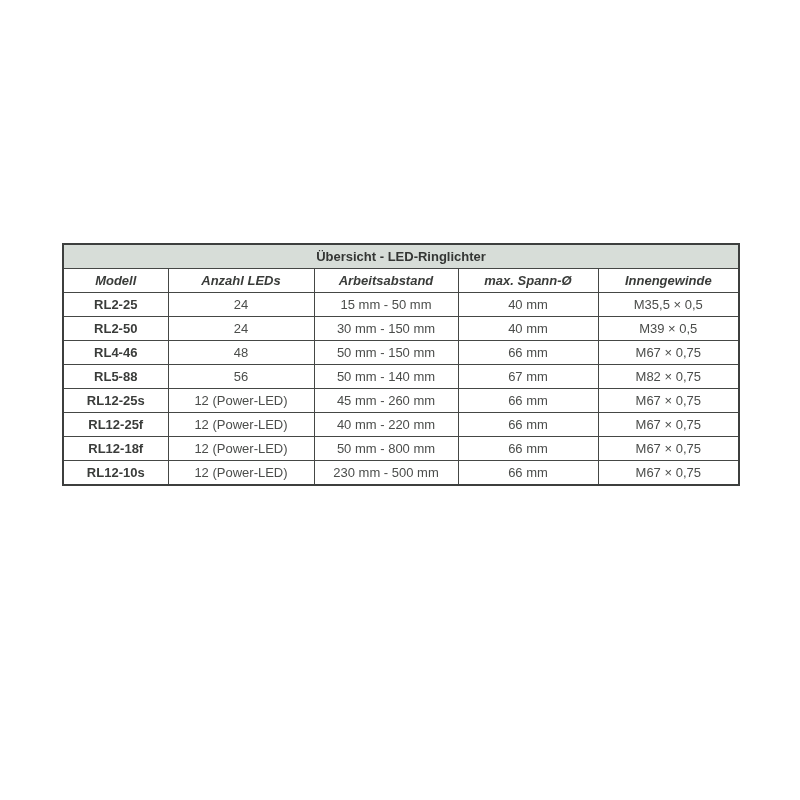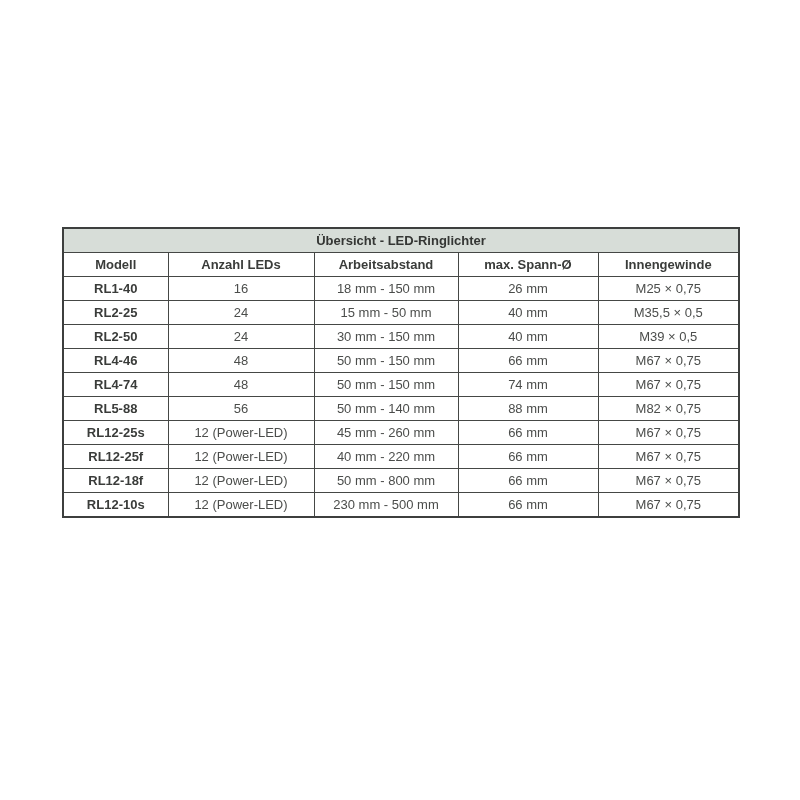--- a/index.html
+++ b/index.html
@@ -19,7 +19,7 @@
   table.overview {
     position: absolute;
     left: 62px;
-    top: 227px;
+    top: 243px;
     width: 676px;
     border-collapse: collapse;
     table-layout: fixed;

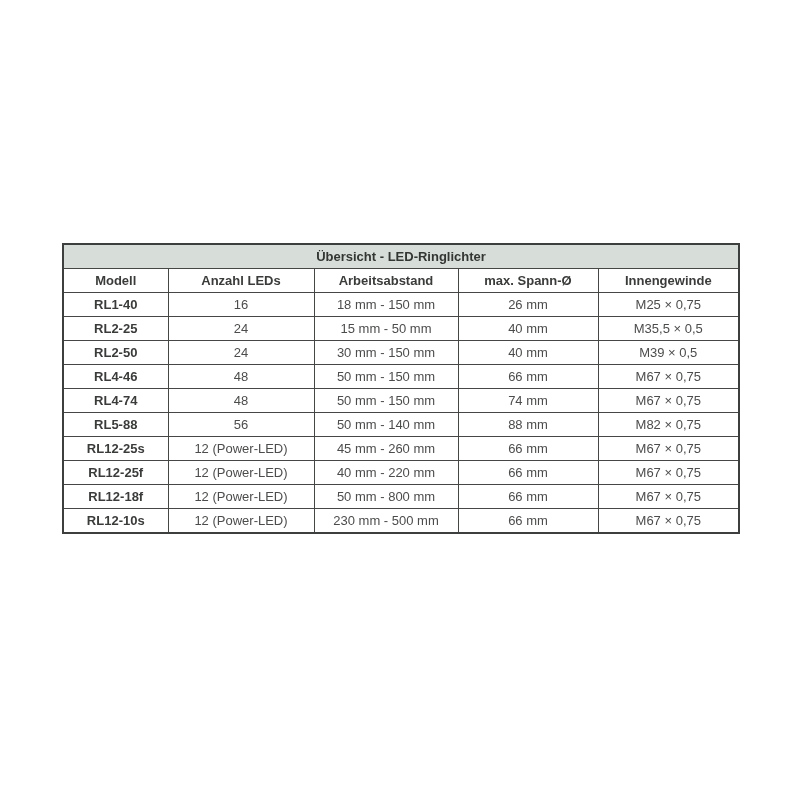--- a/index.html
+++ b/index.html
@@ -46,6 +46,7 @@
     background: #ffffff;
     font-weight: bold;
     color: #3a3c3a;
+    font-style: italic;
   }
   td.cell {
     background: #ffffff;

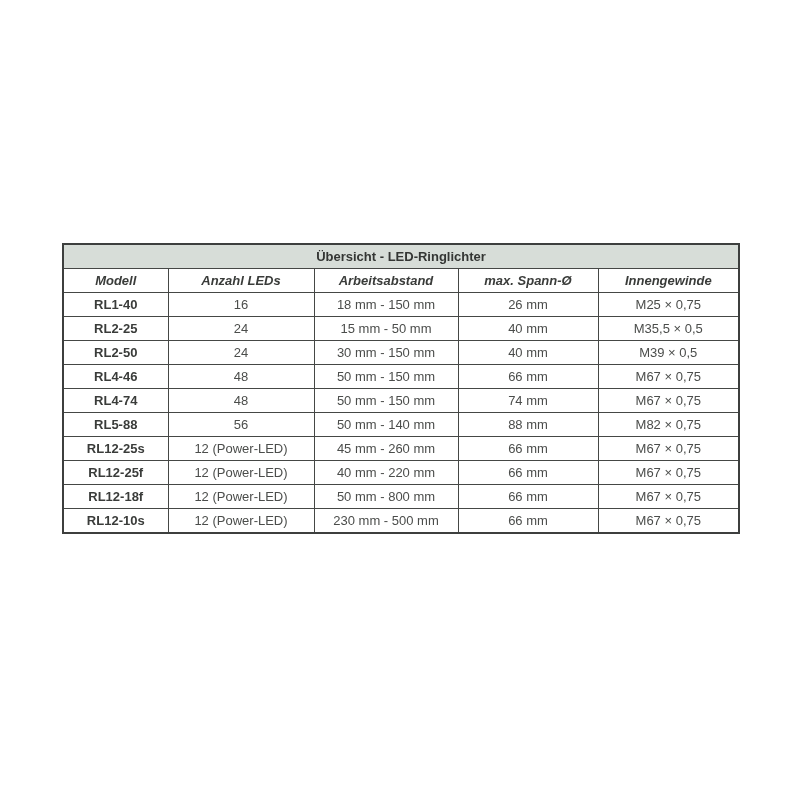--- a/index.html
+++ b/index.html
@@ -84,13 +84,6 @@
     </thead>
     <tbody>
       <tr>
-        <td class="cell model-cell">RL1-40</td>
-        <td class="cell">16</td>
-        <td class="cell">18 mm - 150 mm</td>
-        <td class="cell">26 mm</td>
-        <td class="cell">M25 × 0,75</td>
-      </tr>
-      <tr>
         <td class="cell model-cell">RL2-25</td>
         <td class="cell">24</td>
         <td class="cell">15 mm - 50 mm</td>

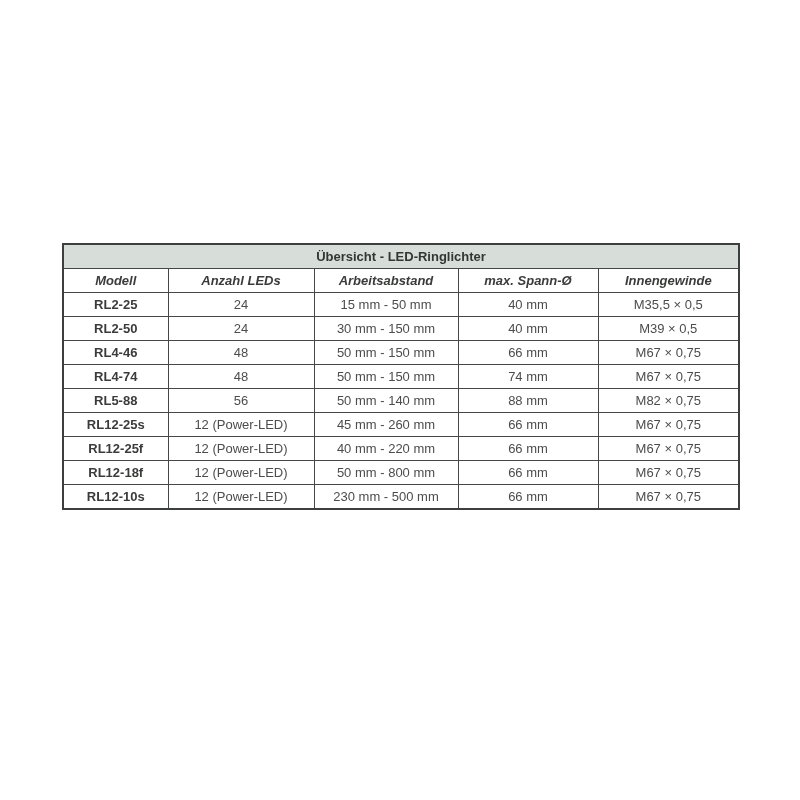--- a/index.html
+++ b/index.html
@@ -105,13 +105,6 @@
         <td class="cell">M67 × 0,75</td>
       </tr>
       <tr>
-        <td class="cell model-cell">RL4-74</td>
-        <td class="cell">48</td>
-        <td class="cell">50 mm - 150 mm</td>
-        <td class="cell">74 mm</td>
-        <td class="cell">M67 × 0,75</td>
-      </tr>
-      <tr>
         <td class="cell model-cell">RL5-88</td>
         <td class="cell">56</td>
         <td class="cell">50 mm - 140 mm</td>

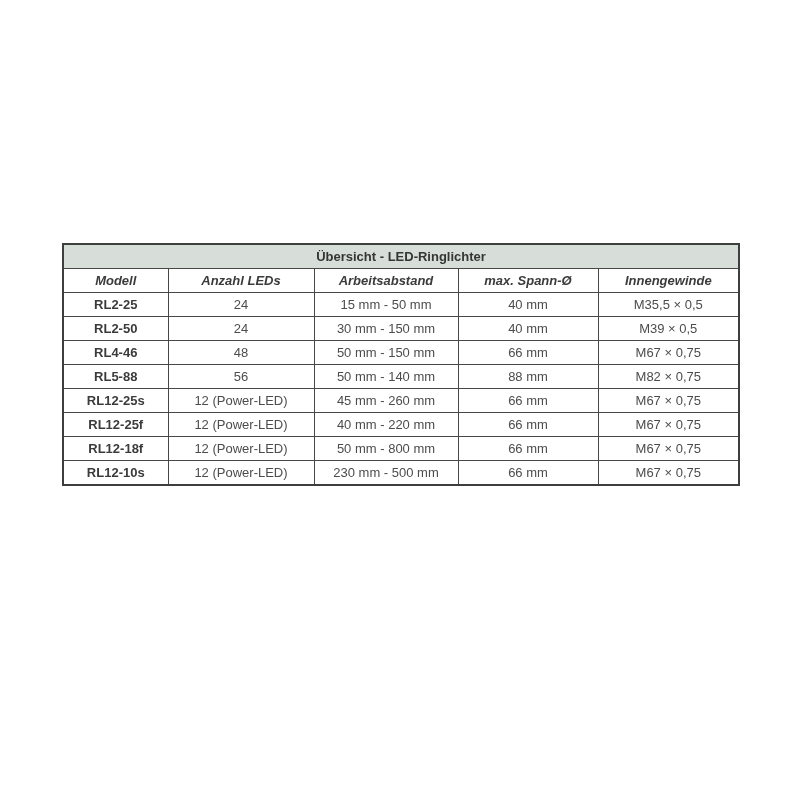--- a/index.html
+++ b/index.html
@@ -108,7 +108,7 @@
         <td class="cell model-cell">RL5-88</td>
         <td class="cell">56</td>
         <td class="cell">50 mm - 140 mm</td>
-        <td class="cell">88 mm</td>
+        <td class="cell">67 mm</td>
         <td class="cell">M82 × 0,75</td>
       </tr>
       <tr>

